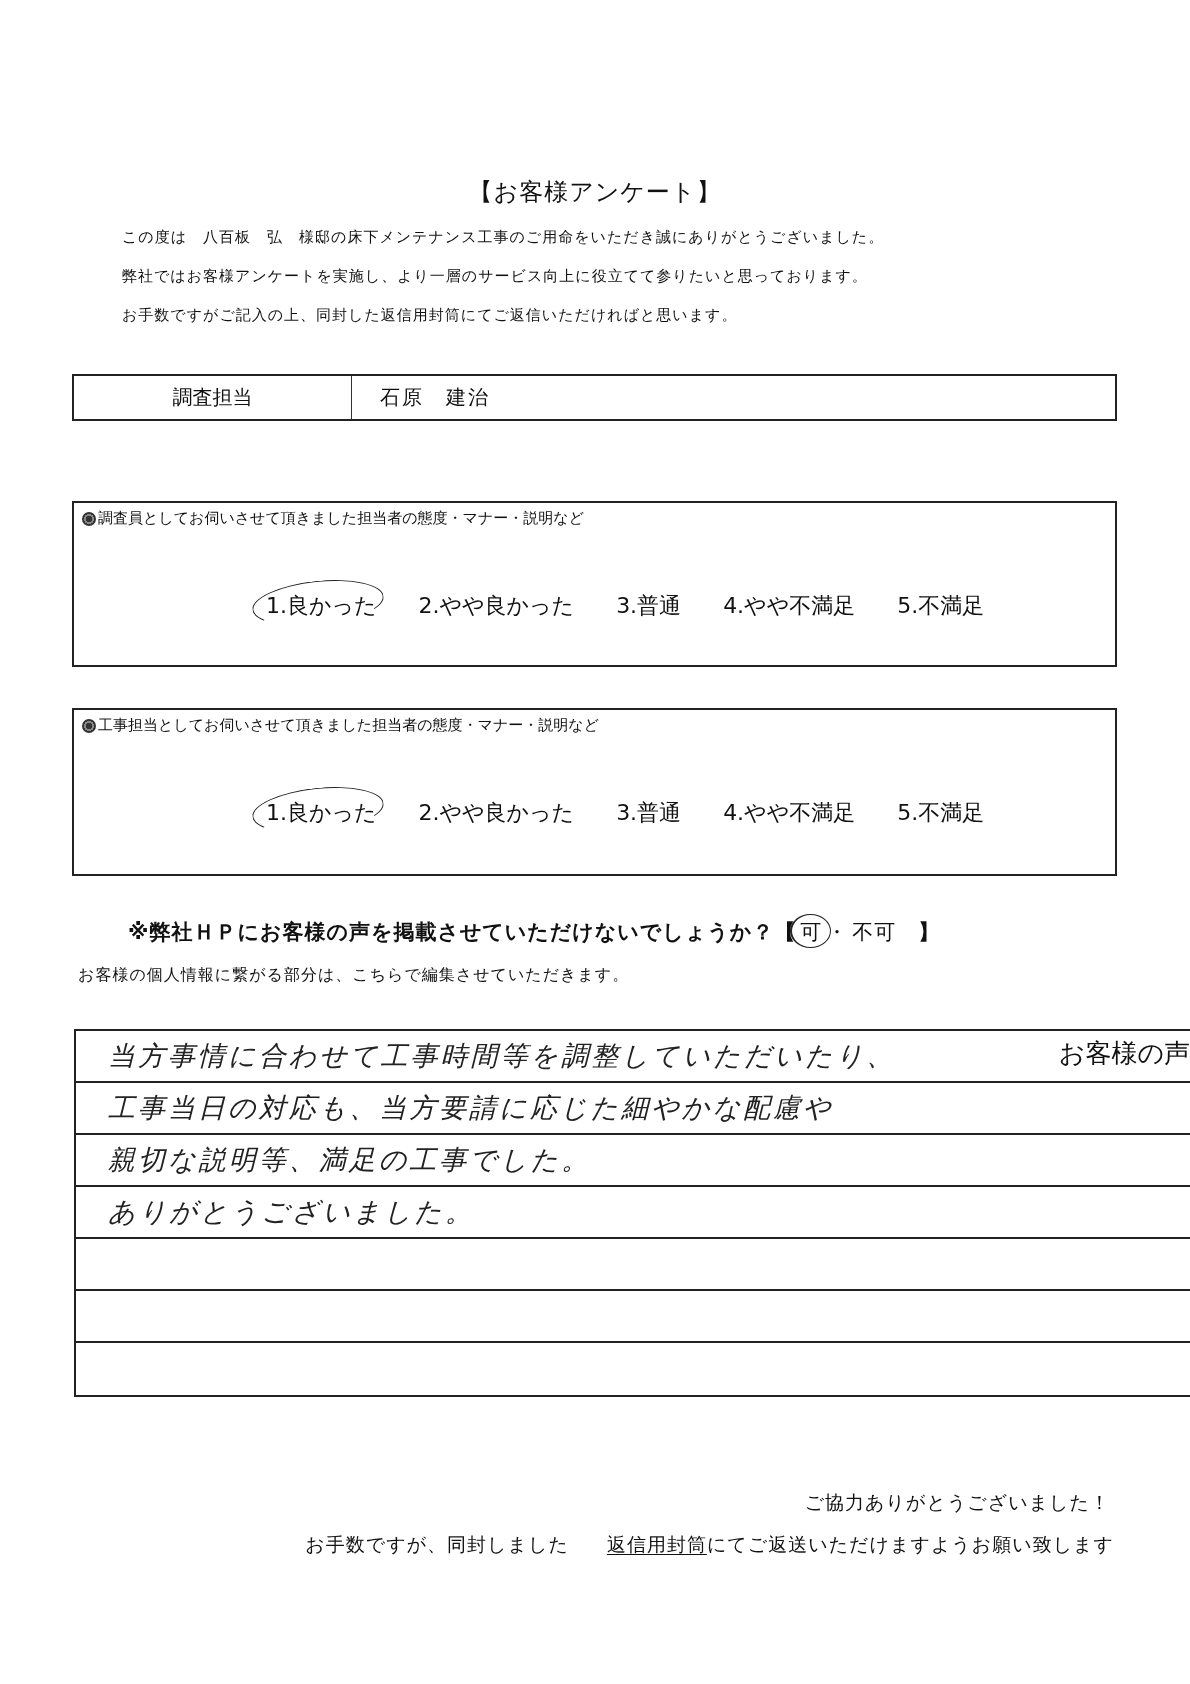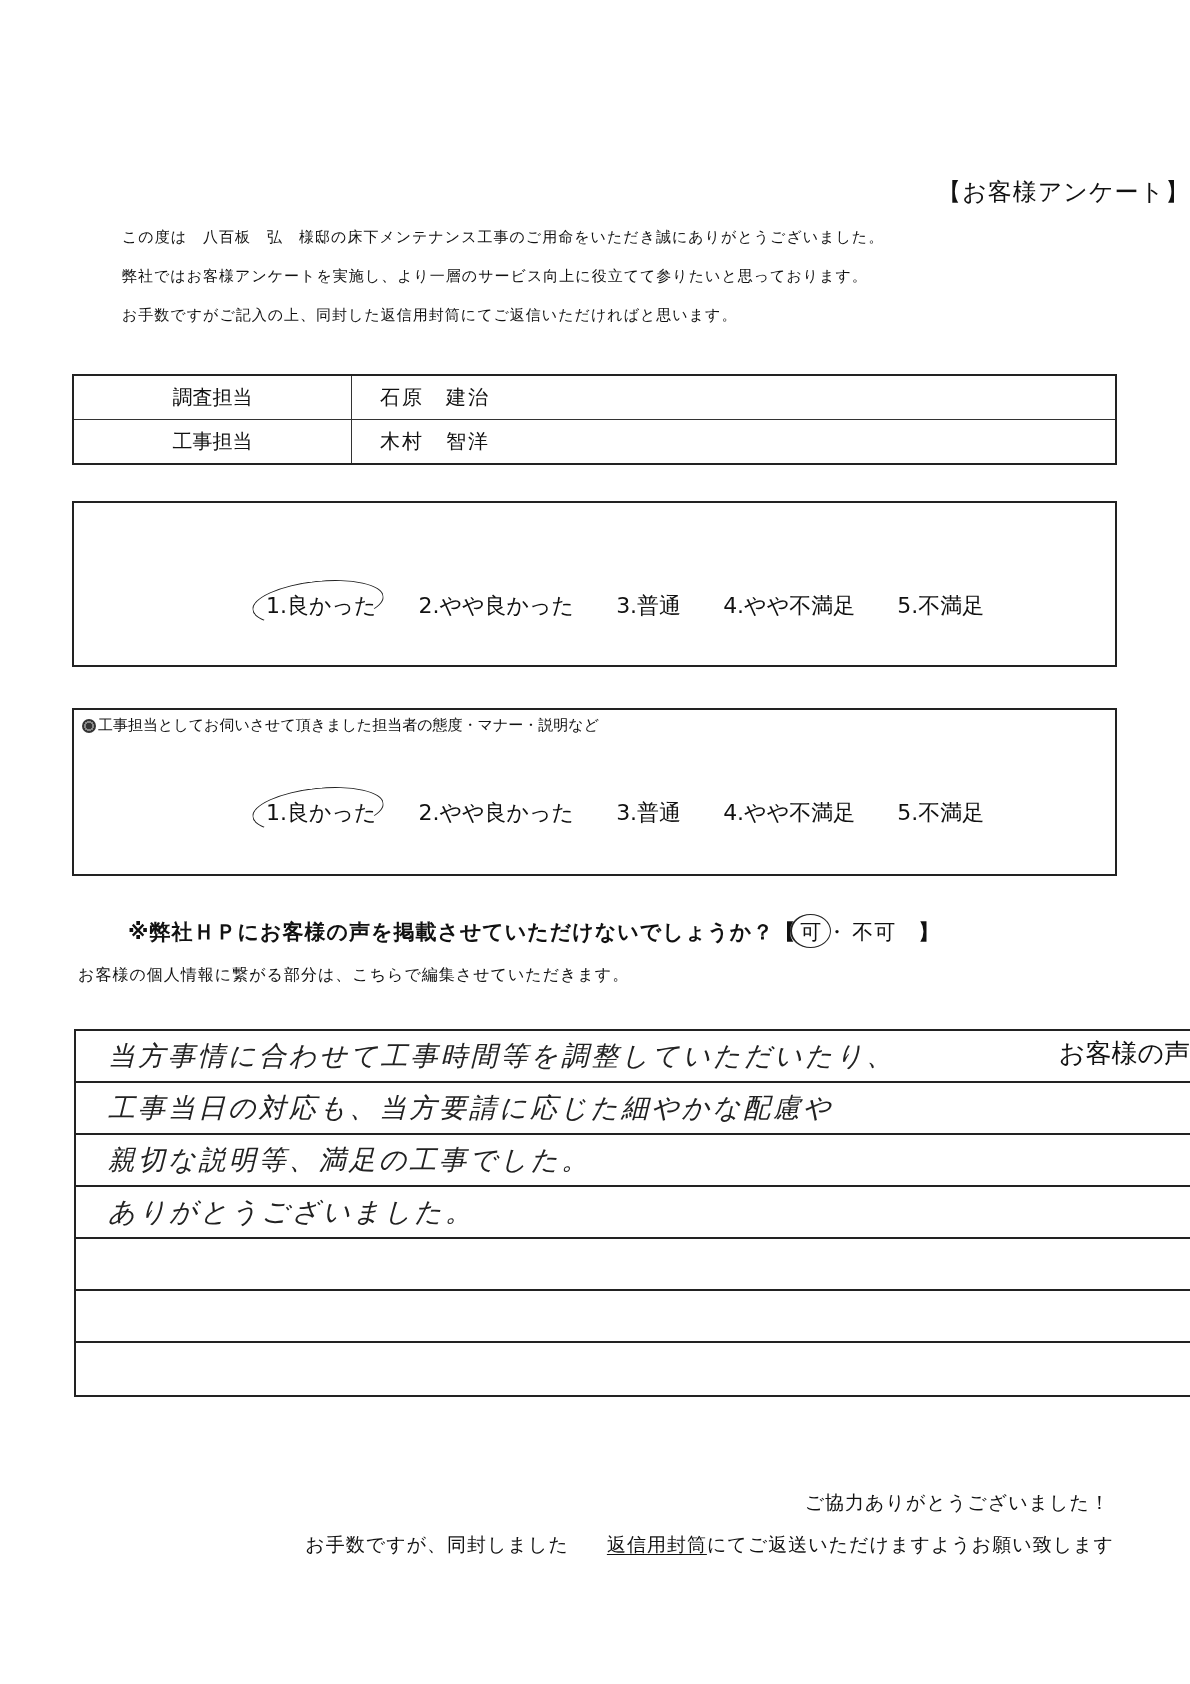--- a/index.html
+++ b/index.html
@@ -8,7 +8,7 @@
     font-family: "DejaVu Sans", "Liberation Sans", sans-serif; color: #111;
   }
   .abs { position: absolute; }
-  .title { top: 176px; left: 0; width: 1190px; text-align: right; font-size: 24px; letter-spacing: 1px; }
+  .title { top: 176px; left: 0; width: 1190px; text-align: center; font-size: 24px; letter-spacing: 1px; }
   .intro { left: 122px; font-size: 15px; letter-spacing: 1px; white-space: nowrap; }
   .intro1 { top: 228px; }
   .intro2 { top: 267px; }

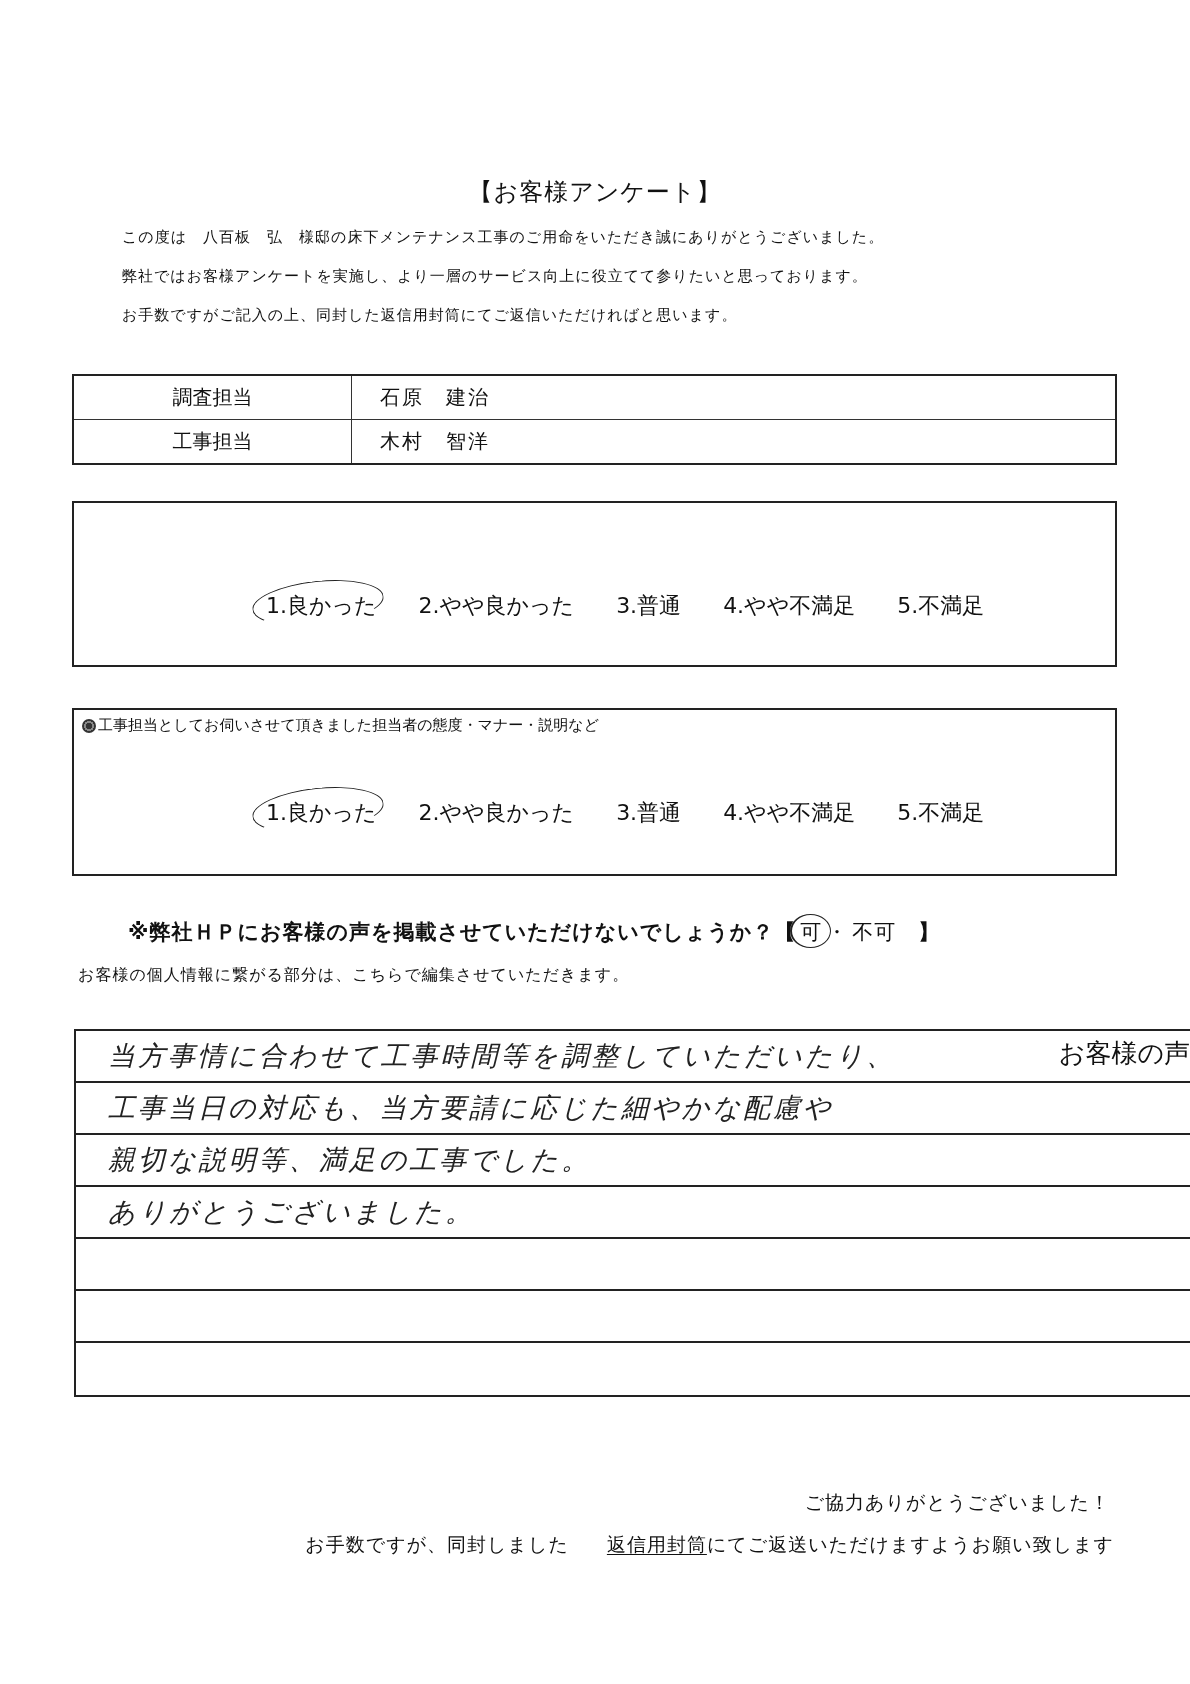--- a/index.html
+++ b/index.html
@@ -68,10 +68,6 @@
     <td class="role">調査担当</td>
     <td class="name">石原　建治</td>
   </tr>
-  <tr>
-    <td class="role">工事担当</td>
-    <td class="name">木村　智洋</td>
-  </tr>
 </tbody>
   </table>
 

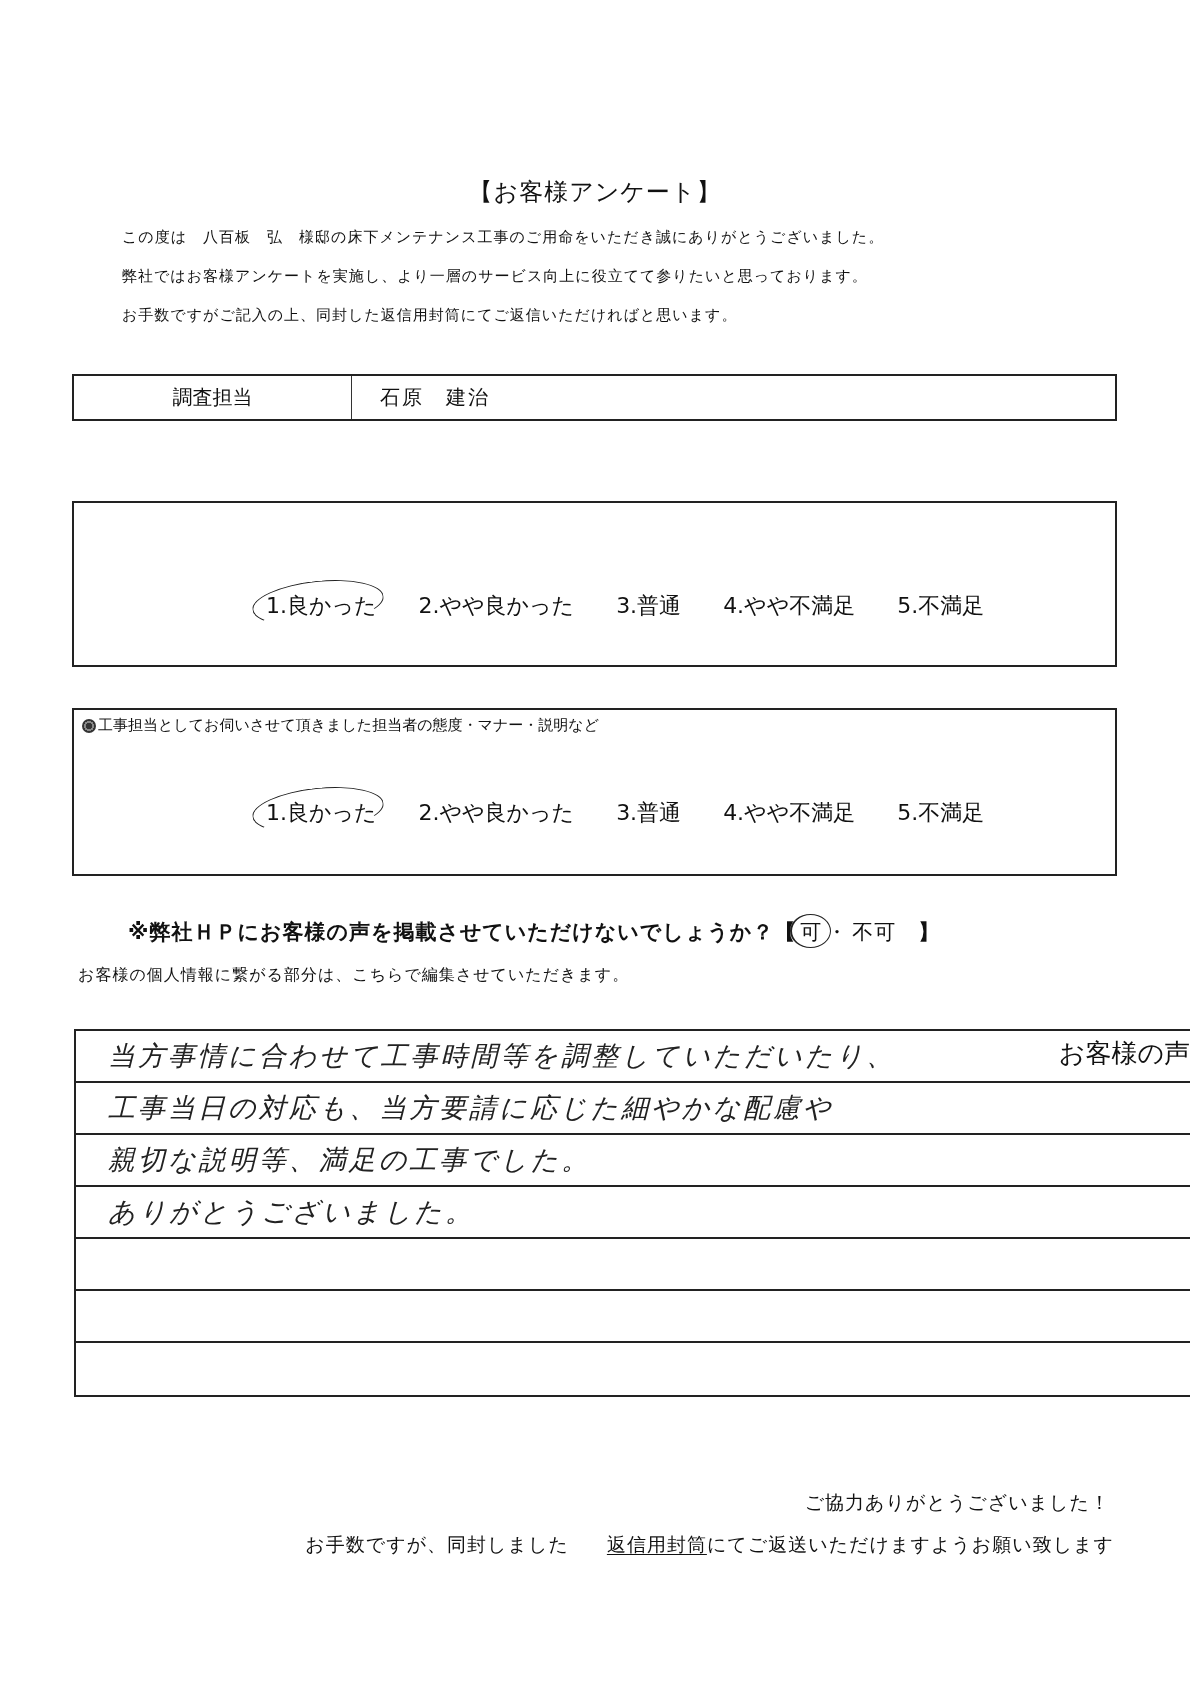--- a/index.html
+++ b/index.html
@@ -72,6 +72,10 @@
   </table>
 
 <div class="abs rating-box b1">
+  <div class="rating-q">
+    <span class="bullet"></span>
+    <span>調査員としてお伺いさせて頂きました担当者の態度・マナー・説明など</span>
+  </div>
   <div class="options">
     <span class="opt selected">1.良かった</span>
     <span class="opt">2.やや良かった</span>

